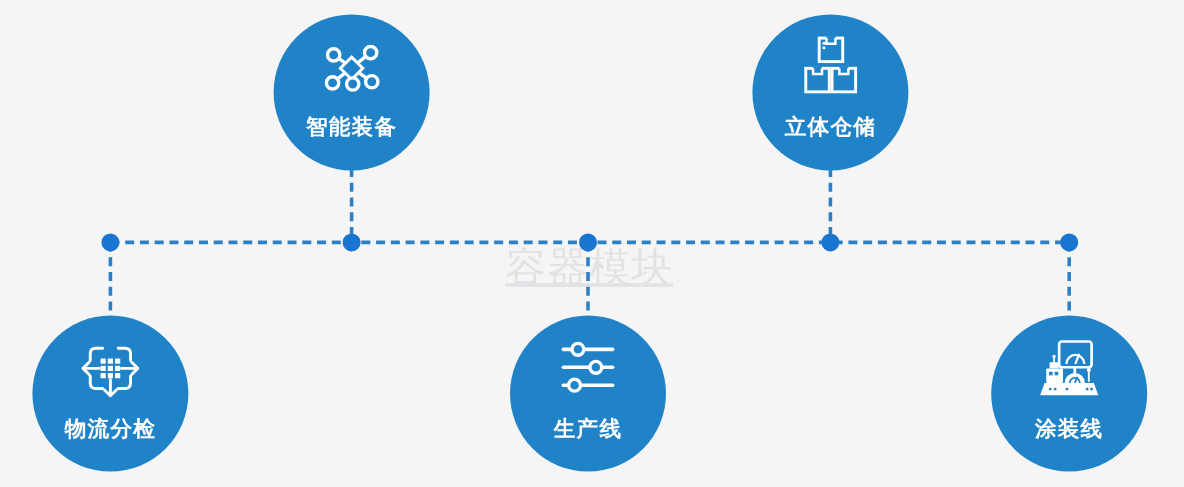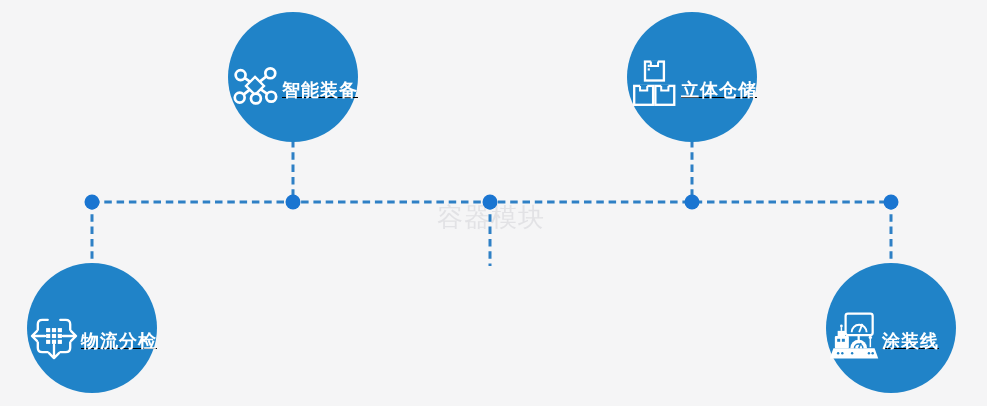--- a/index.html
+++ b/index.html
@@ -50,10 +50,9 @@
     background:var(--node-fill);
     z-index:3;
     display:flex;
-    flex-direction:row;
+    flex-direction:column;
     align-items:center;
     padding-top:16px;
-    text-decoration:underline;
   }
   .node .icon{width:56px;height:56px;display:block;}
   .node .icon svg{width:100%;height:100%;display:block;}

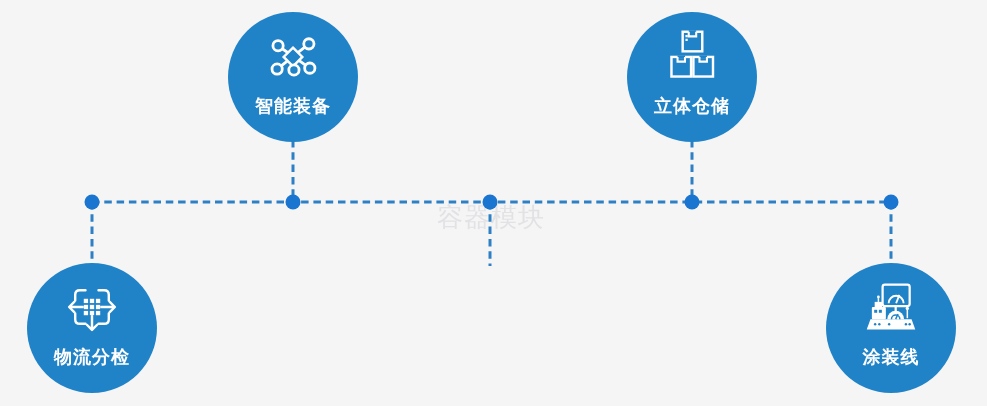--- a/index.html
+++ b/index.html
@@ -25,11 +25,12 @@
     position:absolute;
     left:391px;top:200px;width:200px;
     text-align:center;
-    font-size:26px;
+    font-size:34px;
     letter-spacing:1px;
     color:var(--watermark-color);
     z-index:1;
     user-select:none;
+    text-decoration:underline;
   }
   .connectors{
     position:absolute;left:0;top:0;

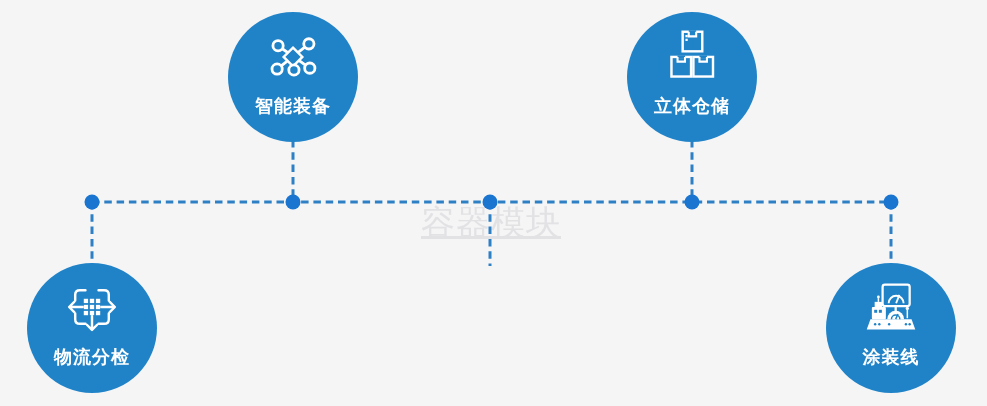--- a/index.html
+++ b/index.html
@@ -174,6 +174,23 @@
     <span class="label">物流分检</span>
   </div>
 
+  <div class="node node-production">
+    <span class="icon">
+      <svg viewBox="0 0 60 60">
+        <g stroke="#fff" stroke-width="3.2" stroke-linecap="round">
+          <line x1="8" y1="13" x2="52" y2="13"></line>
+          <line x1="8" y1="29" x2="52" y2="29"></line>
+          <line x1="8" y1="45" x2="52" y2="45"></line>
+        </g>
+        <g class="nodefill" stroke="#fff" stroke-width="3">
+          <circle cx="21" cy="13" r="5.3"></circle>
+          <circle cx="37" cy="29" r="5.3"></circle>
+          <circle cx="18" cy="45" r="5.3"></circle>
+        </g>
+      </svg>
+    </span>
+    <span class="label">生产线</span>
+  </div>
 
   <div class="node node-painting">
     <span class="icon">

